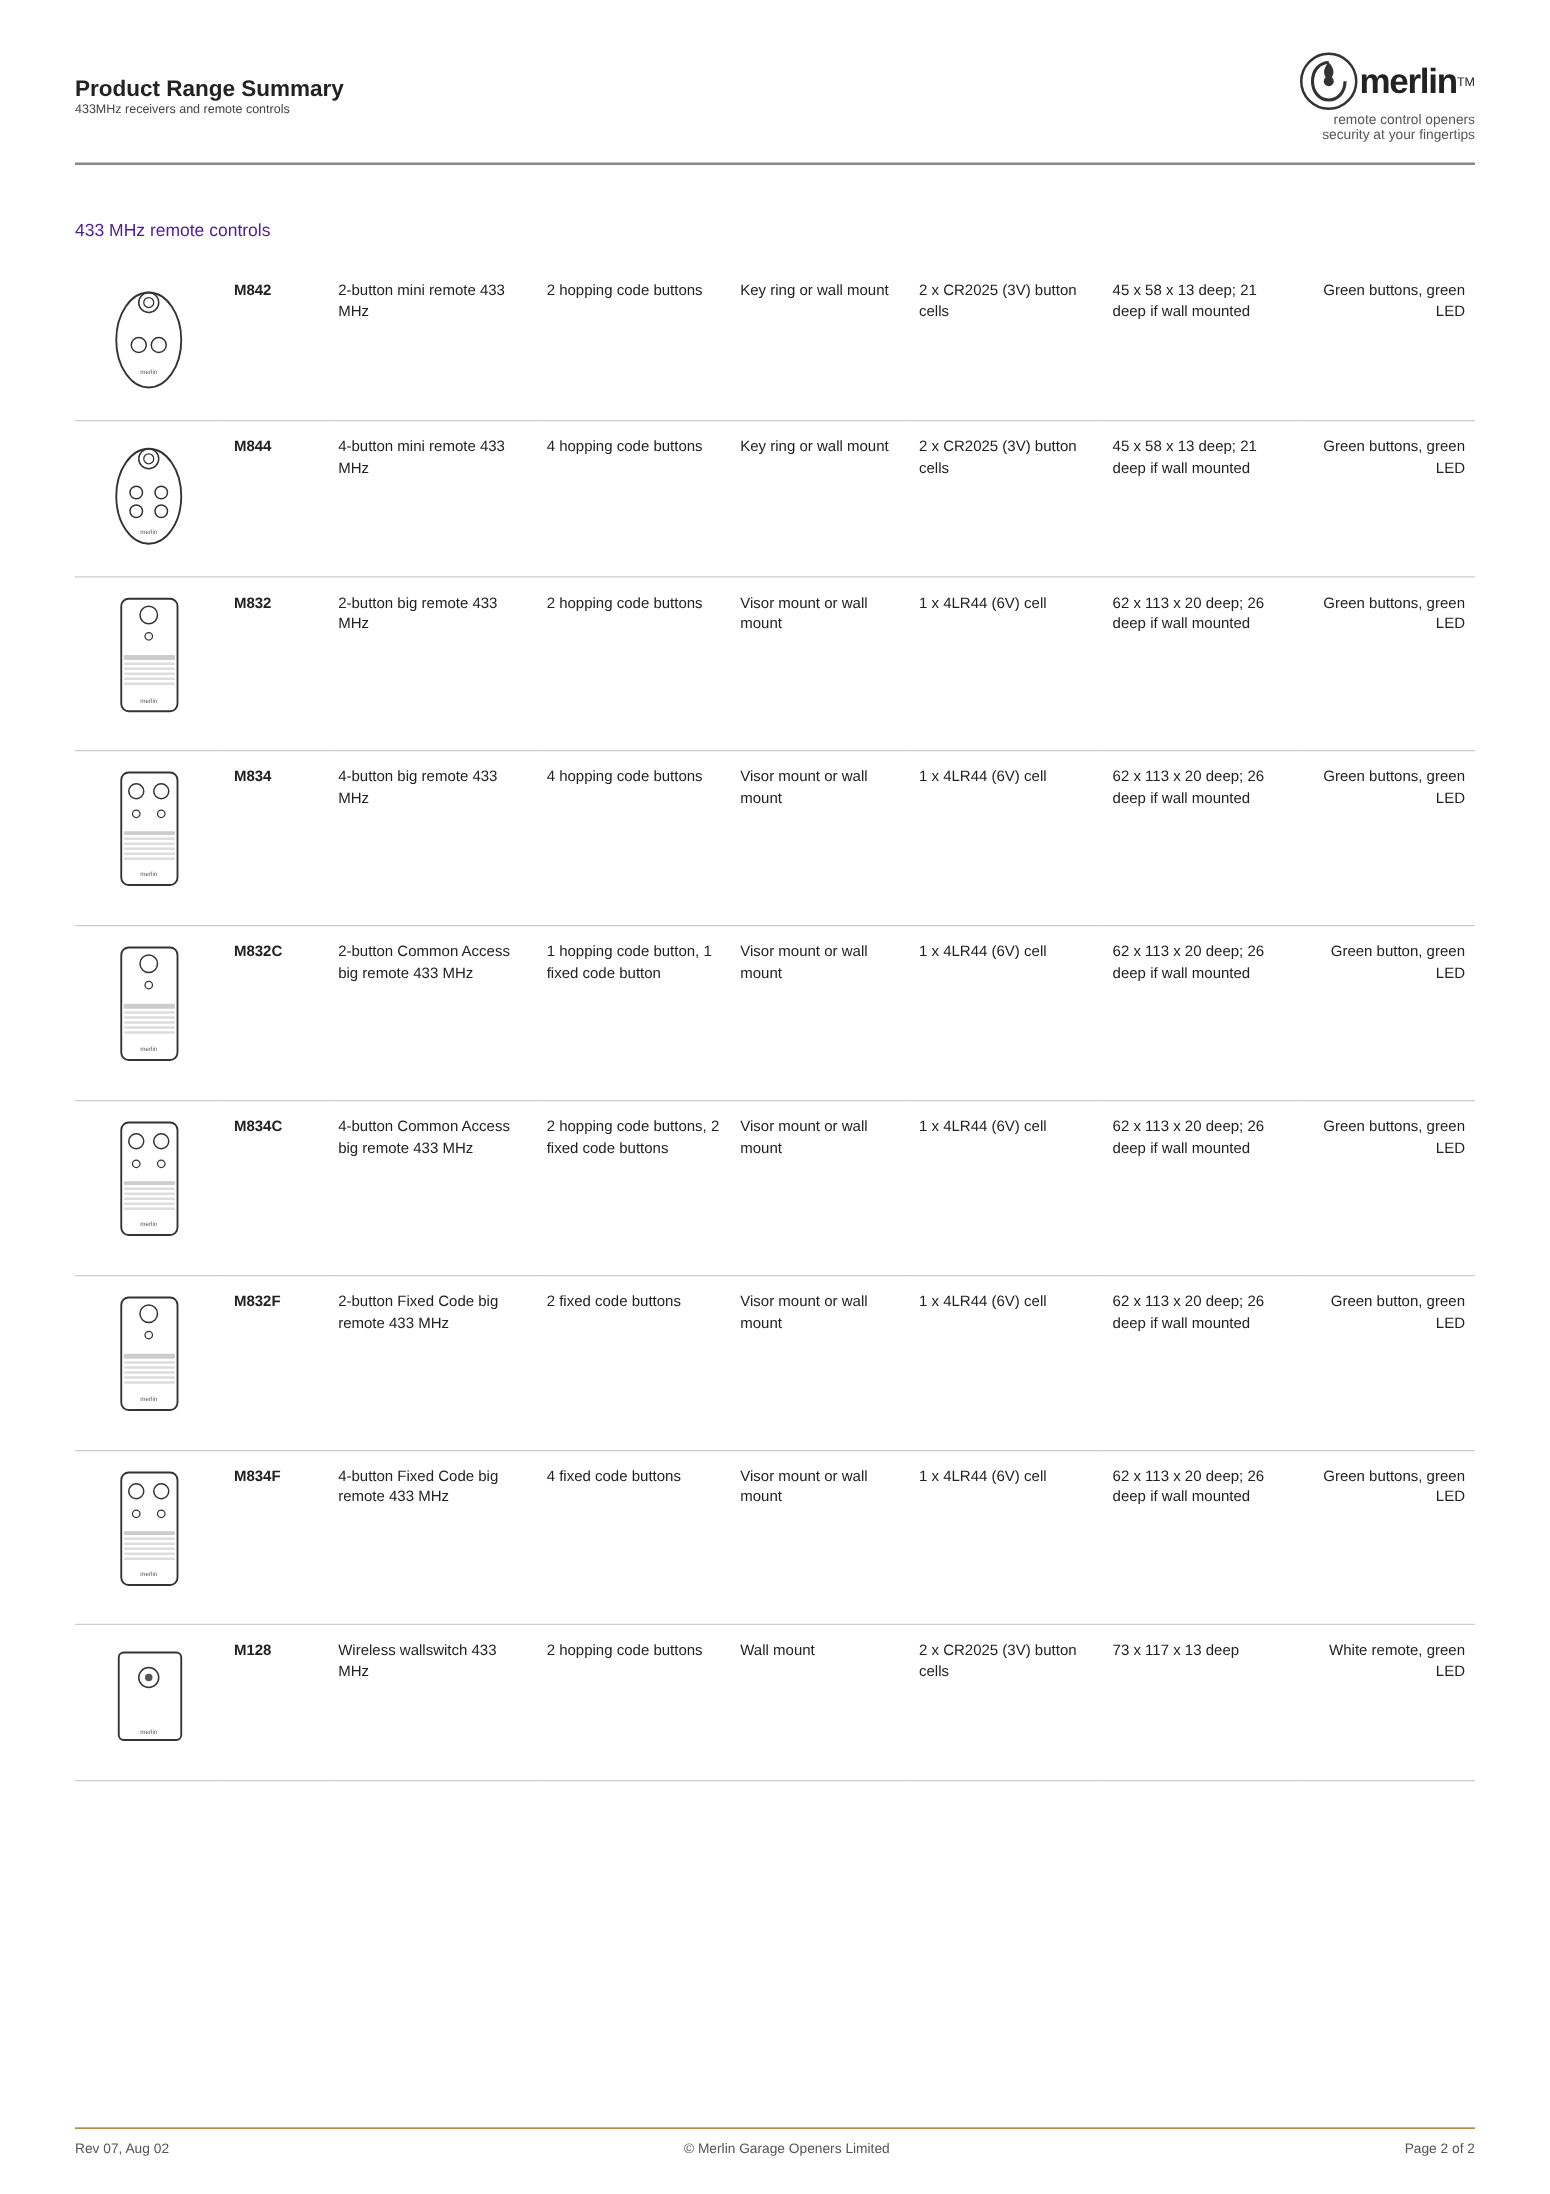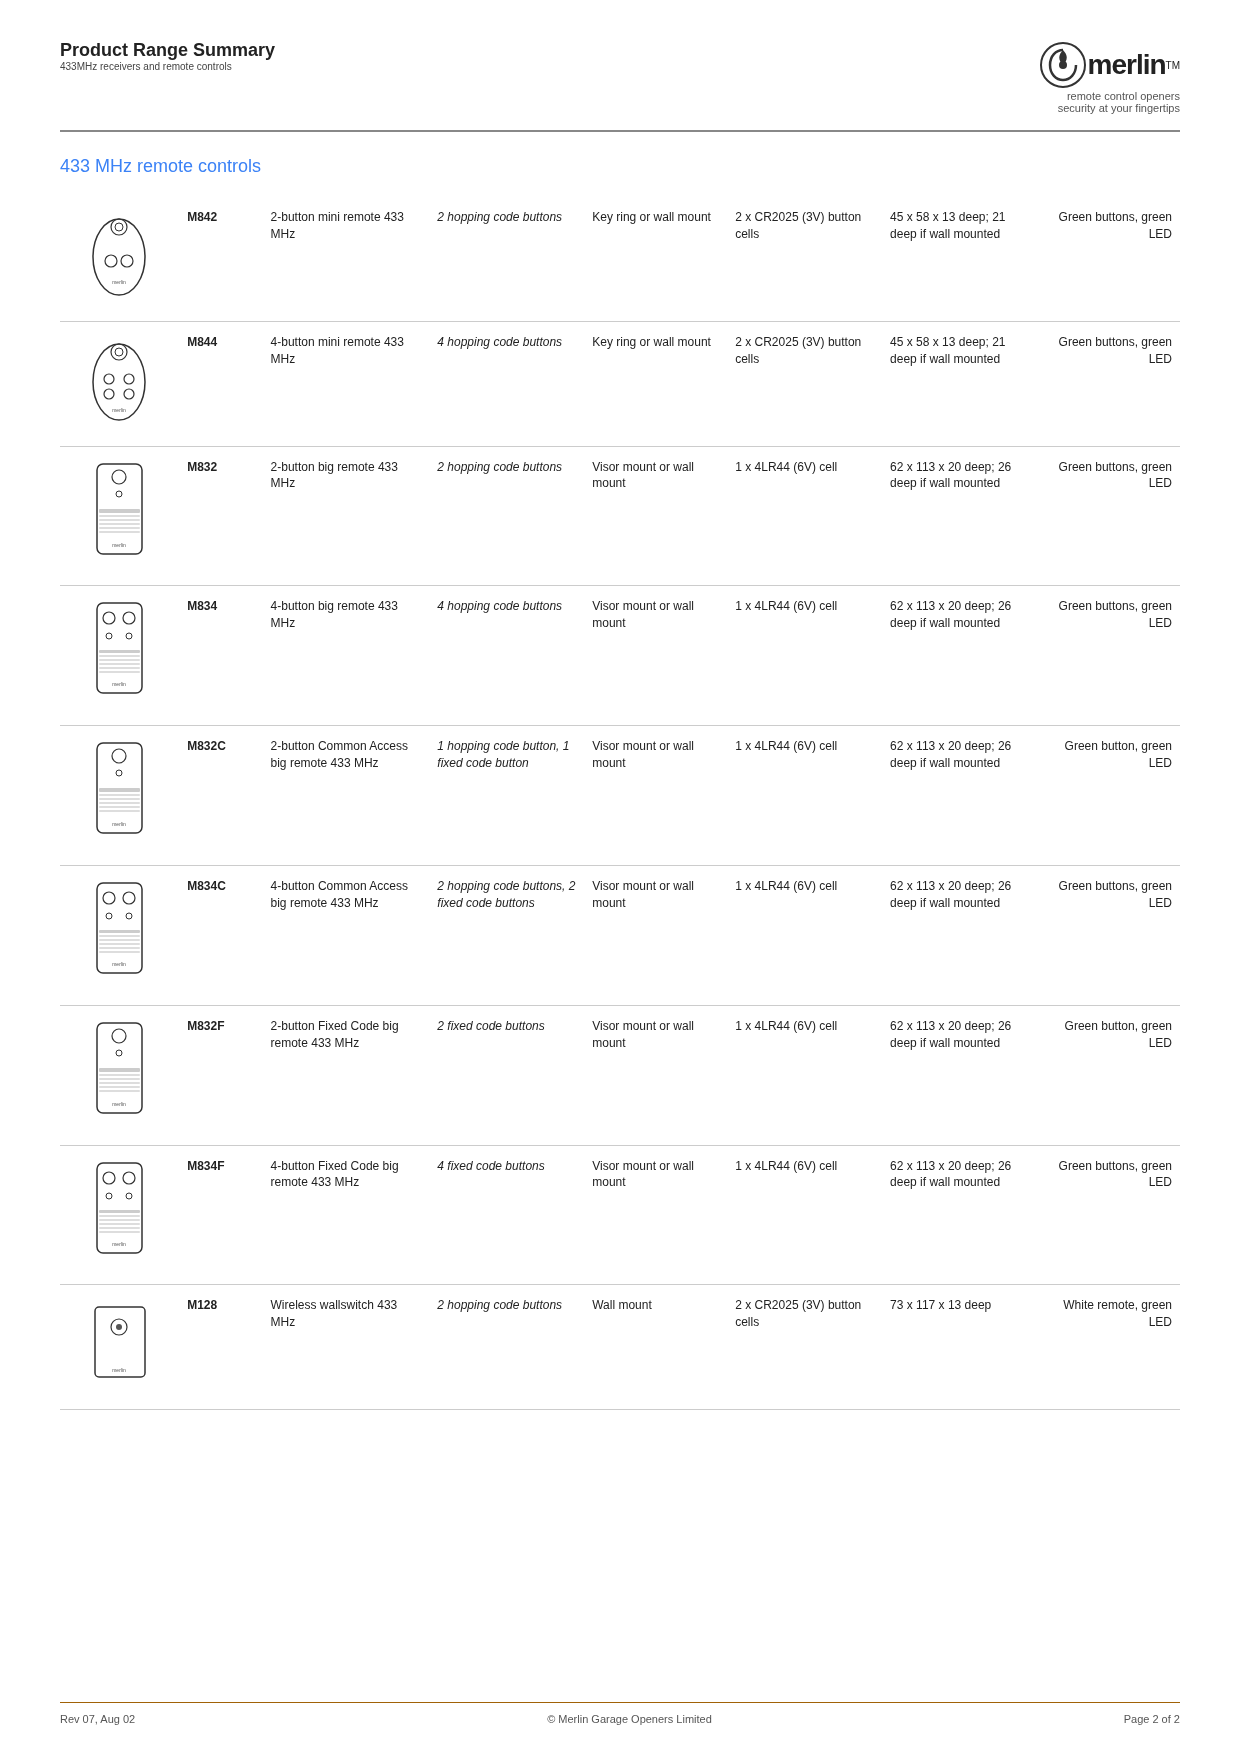--- a/index.html
+++ b/index.html
@@ -21,10 +21,10 @@
     .header {
       display: flex;
       justify-content: space-between;
-      align-items: flex-start;
+      align-items: center;
       padding-bottom: 16px;
       border-bottom: 2px solid #888;
-      margin-bottom: 24px;
+      margin-bottom: 44px;
     }
     .header-left h1 {
       font-size: 18px;

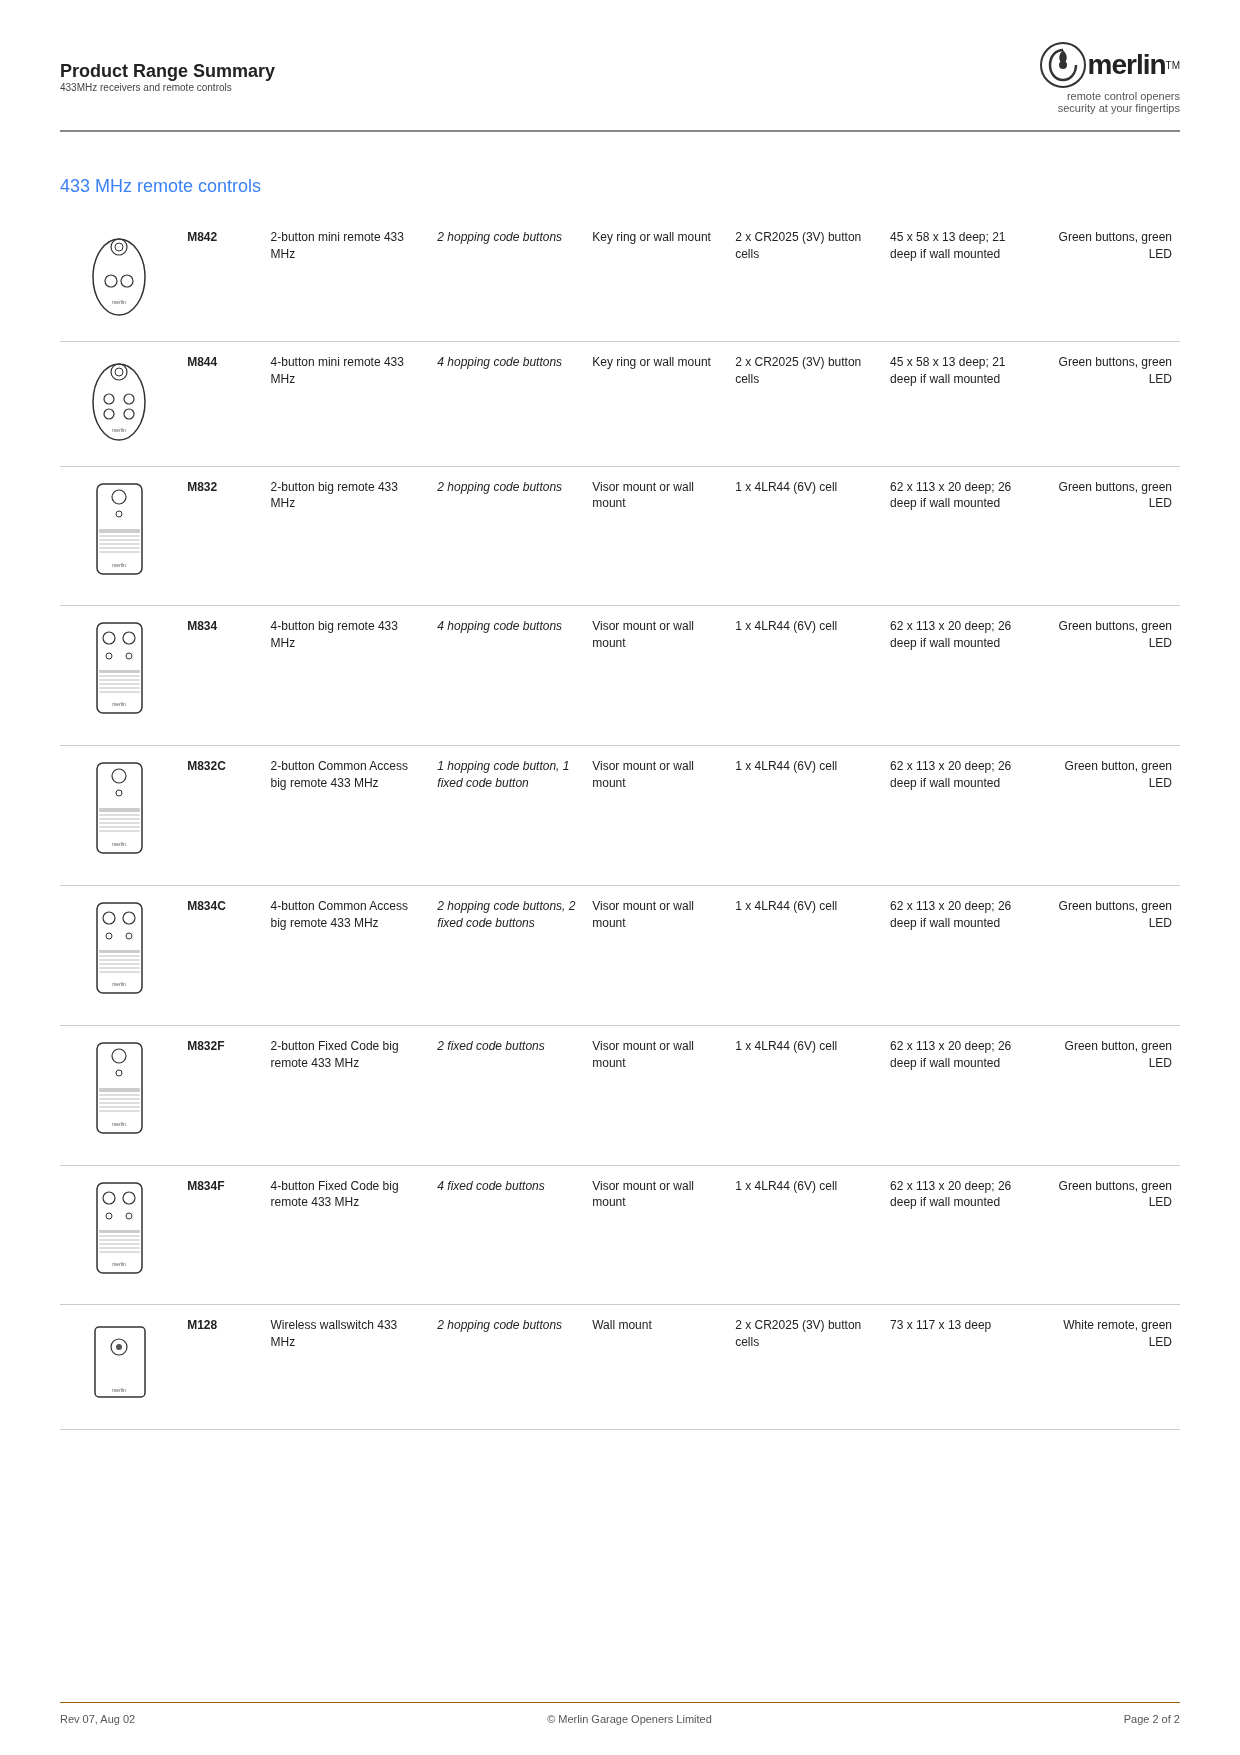--- a/index.html
+++ b/index.html
@@ -53,10 +53,10 @@
       text-align: right;
     }
     .section-title {
-      font-size: 18px;
+      font-size: 14px;
       font-weight: normal;
       margin-bottom: 20px;
-      color: #3b82f6;
+      color: #4c1d95;
     }
     .product-table {
       width: 100%;

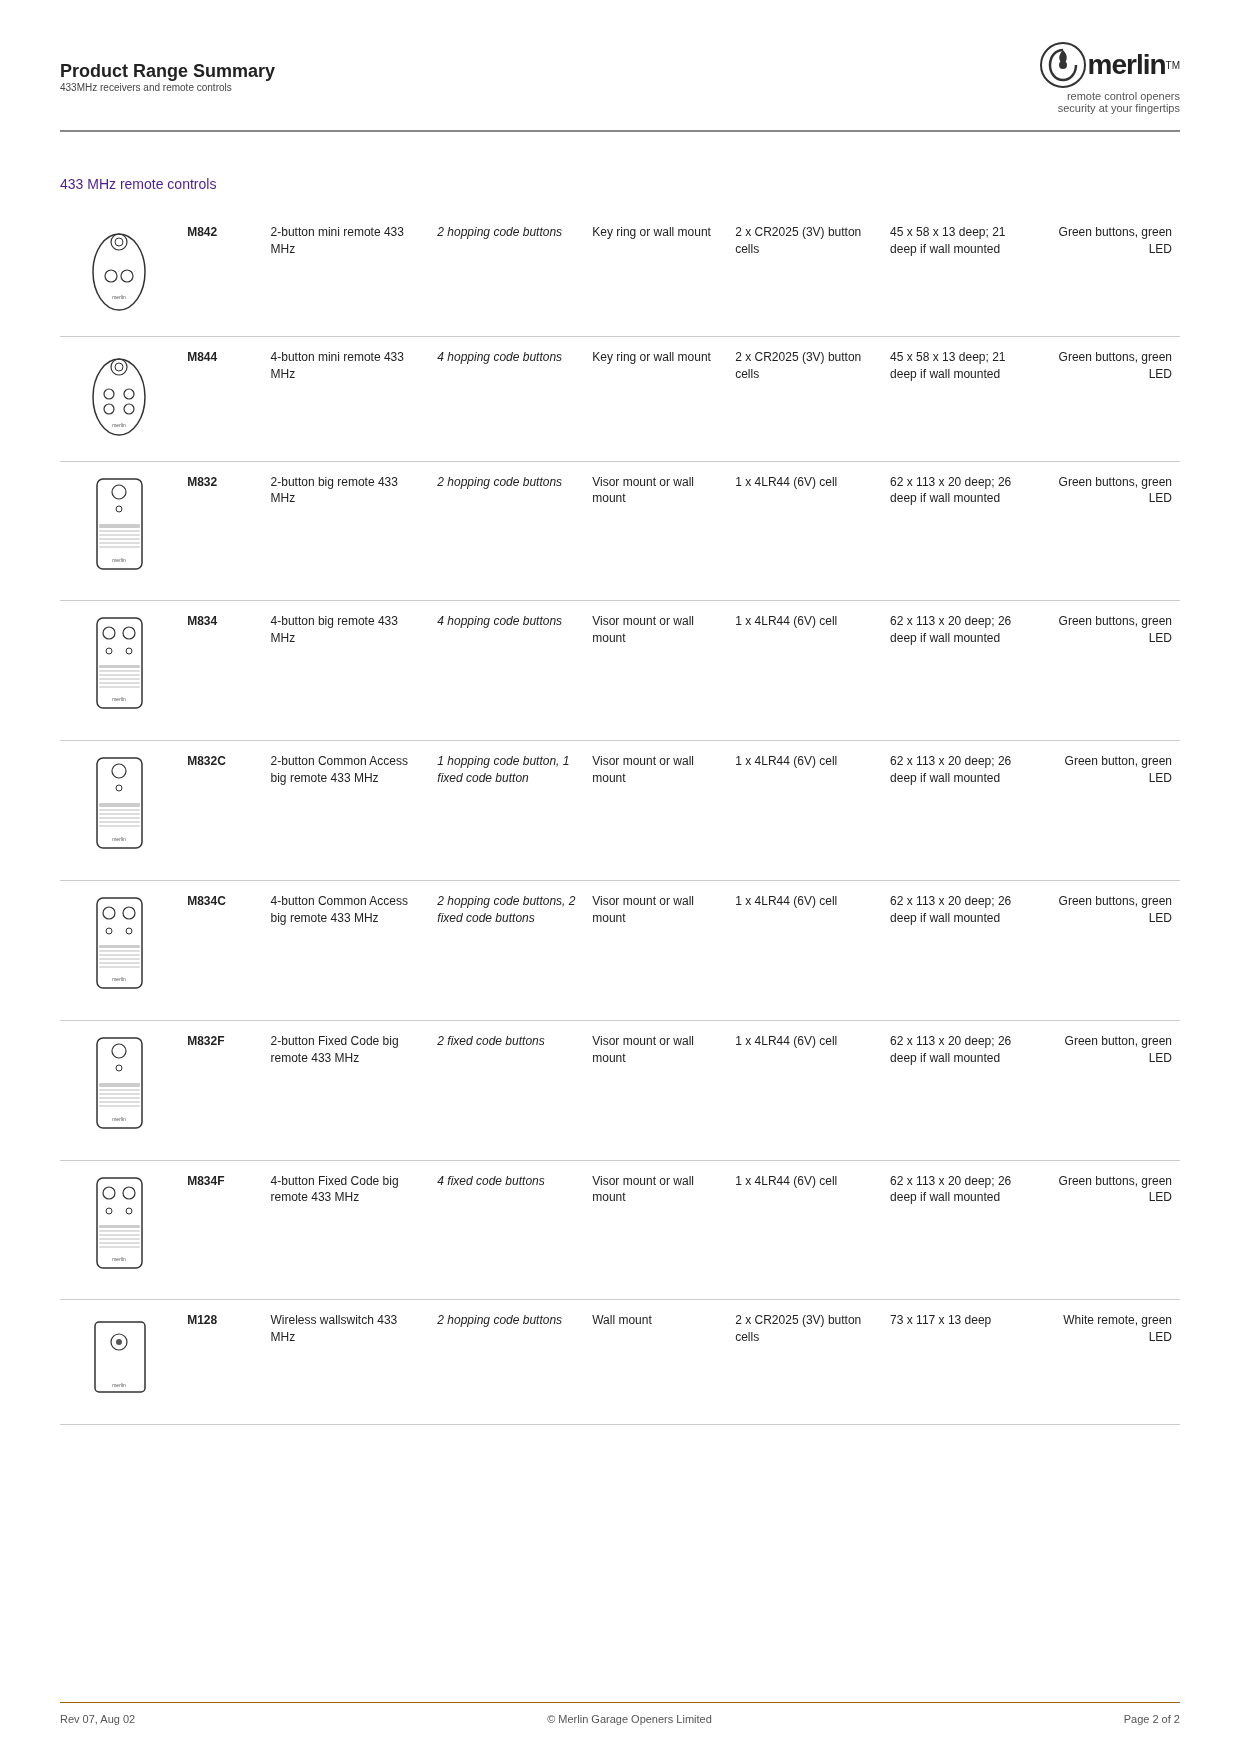--- a/index.html
+++ b/index.html
@@ -86,7 +86,6 @@
     }
     .td-code {
       width: 130px;
-      font-style: italic;
     }
     .td-mount {
       width: 120px;

